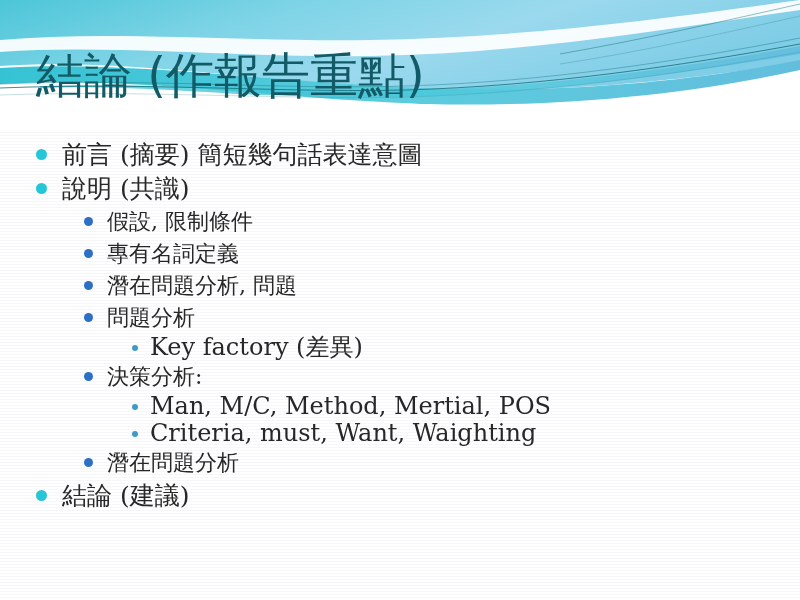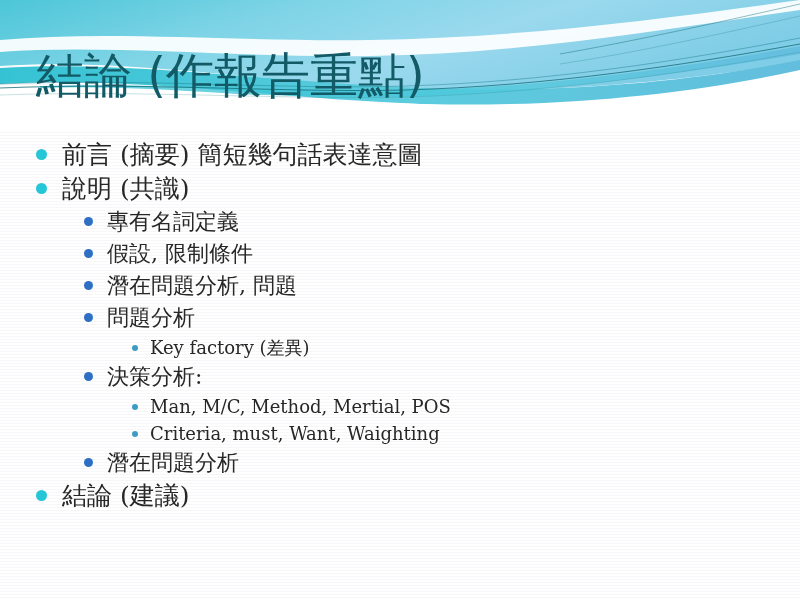--- a/index.html
+++ b/index.html
@@ -200,12 +200,12 @@
 
     <div class="li lvl2">
       <span class="bullet"></span>
+      <span class="li-text">假設, 限制條件</span>
+    </div>
+
+    <div class="li lvl2">
+      <span class="bullet"></span>
       <span class="li-text">專有名詞定義</span>
-    </div>
-
-    <div class="li lvl2">
-      <span class="bullet"></span>
-      <span class="li-text">假設, 限制條件</span>
     </div>
 
     <div class="li lvl2">

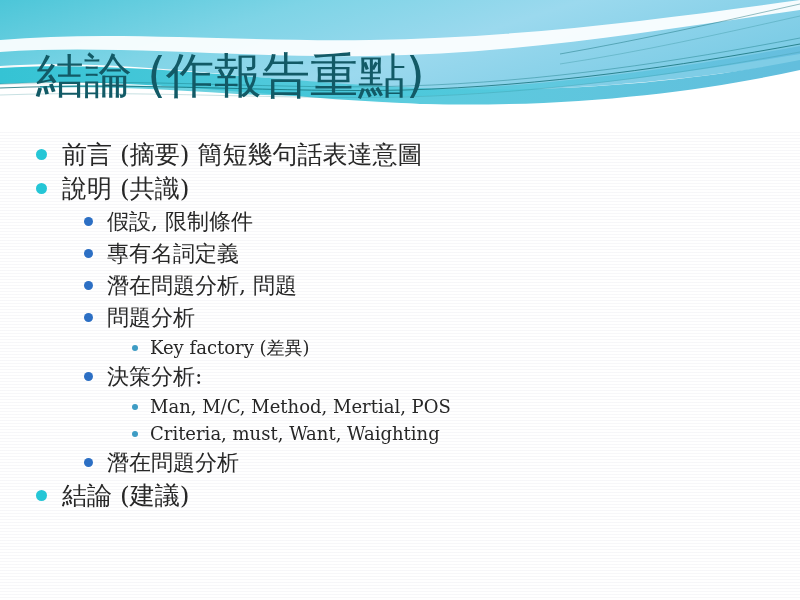--- a/index.html
+++ b/index.html
@@ -114,7 +114,7 @@
   
   .lvl3 {
     padding-left: 132px;
-    font-size: 18px;
+    font-size: 24px;
     line-height: 27px;
     margin-bottom: 0px;
   }

